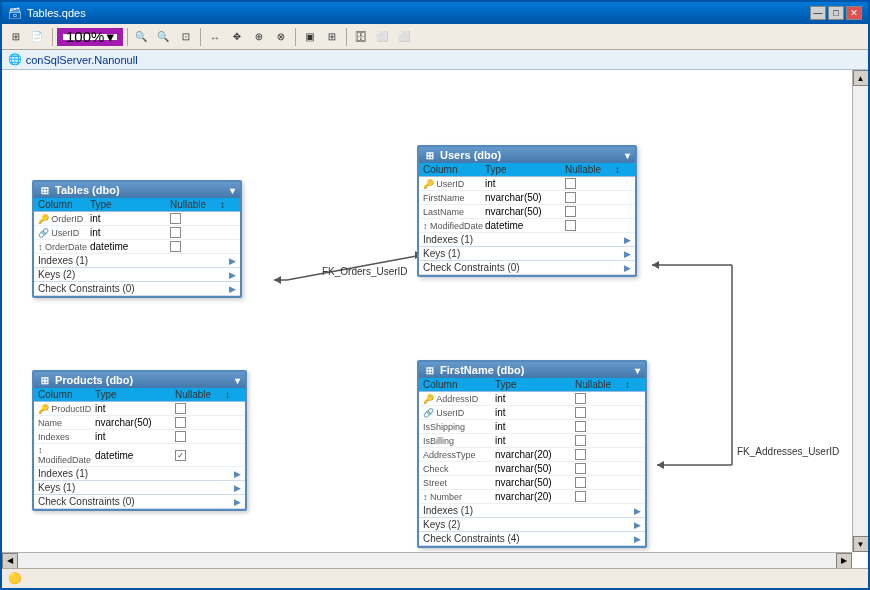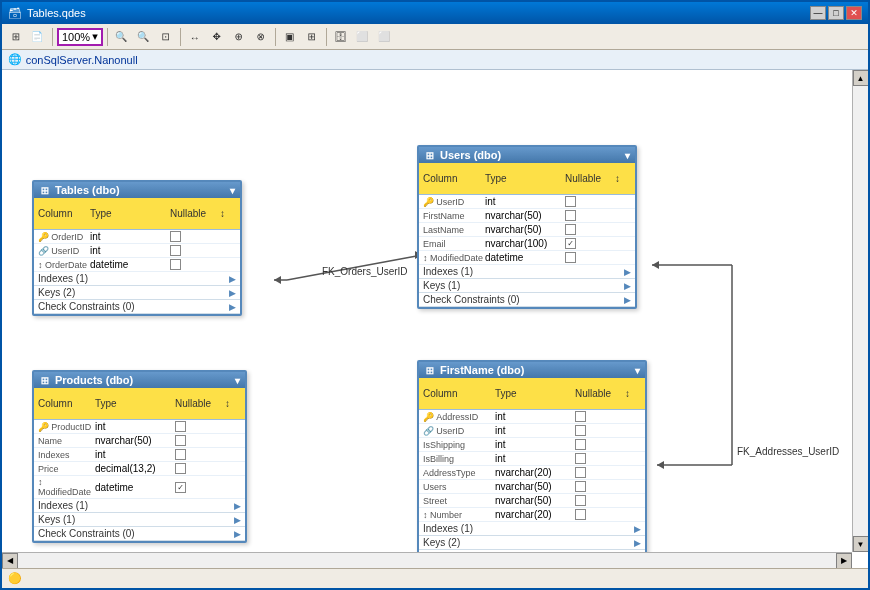--- a/index.html
+++ b/index.html
@@ -85,9 +85,9 @@
       display: flex;
       align-items: center;
       background: white;
-      border: 2px solid #a21caf;
+      border: 6px solid #a21caf;
       padding: 1px 3px;
-      font-size: 11px;
+      font-size: 15px;
       height: 18px;
       gap: 2px;
     }

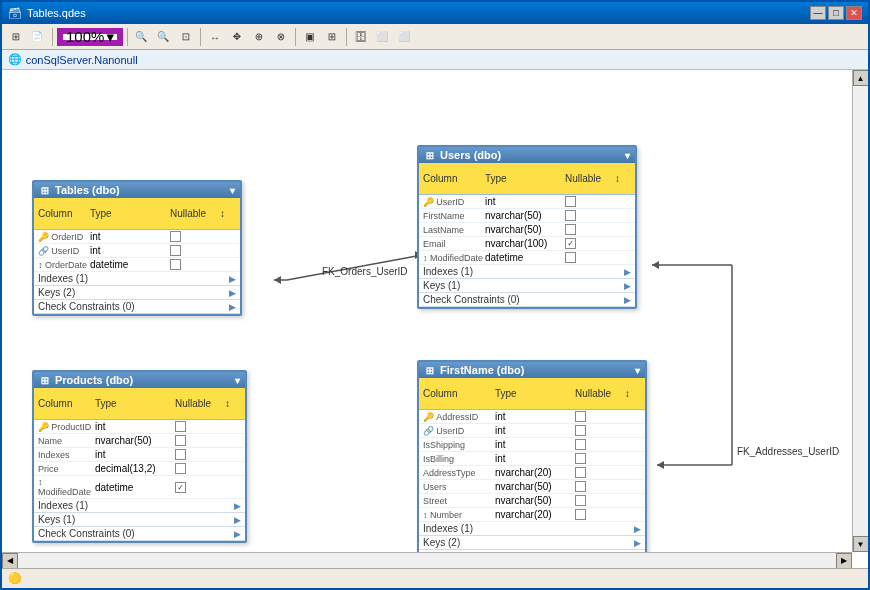--- a/index.html
+++ b/index.html
@@ -201,10 +201,10 @@
     }
 
     .db-table-col-headers {
-      background: #fde047;
+      background: #0ea5e9;
       display: grid;
       grid-template-columns: 1fr 80px 50px 16px;
-      padding: 10px 4px;
+      padding: 1px 4px;
       border-bottom: 1px solid #99bbdd;
       font-size: 10px;
       color: #333;

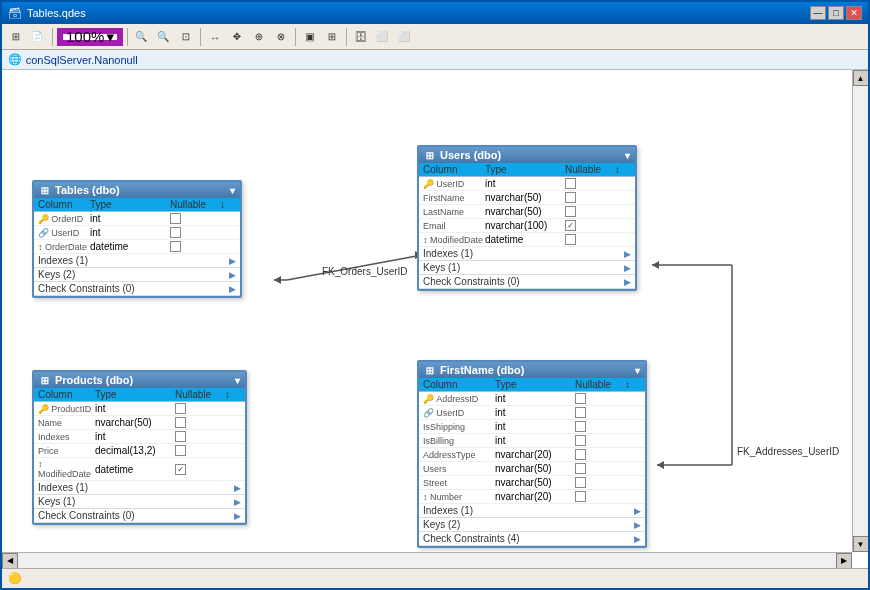--- a/index.html
+++ b/index.html
@@ -476,14 +476,6 @@
                 <span></span>
               </div>
               <div class="db-table-row">
-                <div class="row-icon">Email</div>
-                <span>nvarchar(100)</span>
-                <div class="checkbox-cell">
-                    <div class="mini-checkbox checked"></div>
-                  </div>
-                <span></span>
-              </div>
-              <div class="db-table-row">
                 <div class="row-icon">↕ ModifiedDate</div>
                 <span>datetime</span>
                 <div class="checkbox-cell">

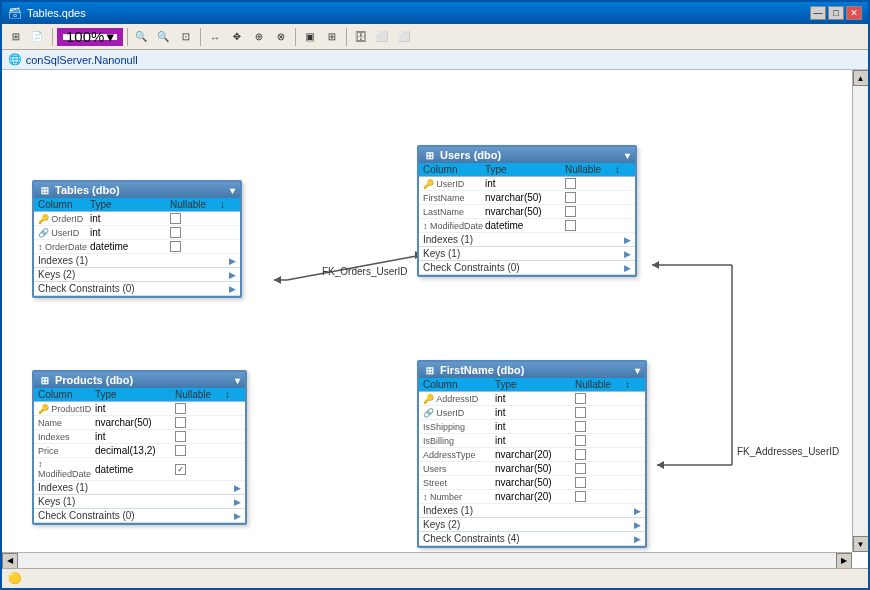--- a/index.html
+++ b/index.html
@@ -538,14 +538,6 @@
                 <span></span>
               </div>
               <div class="db-table-row">
-                <div class="row-icon">Price</div>
-                <span>decimal(13,2)</span>
-                <div class="checkbox-cell">
-                    <div class="mini-checkbox"></div>
-                  </div>
-                <span></span>
-              </div>
-              <div class="db-table-row">
                 <div class="row-icon">↕ ModifiedDate</div>
                 <span>datetime</span>
                 <div class="checkbox-cell">

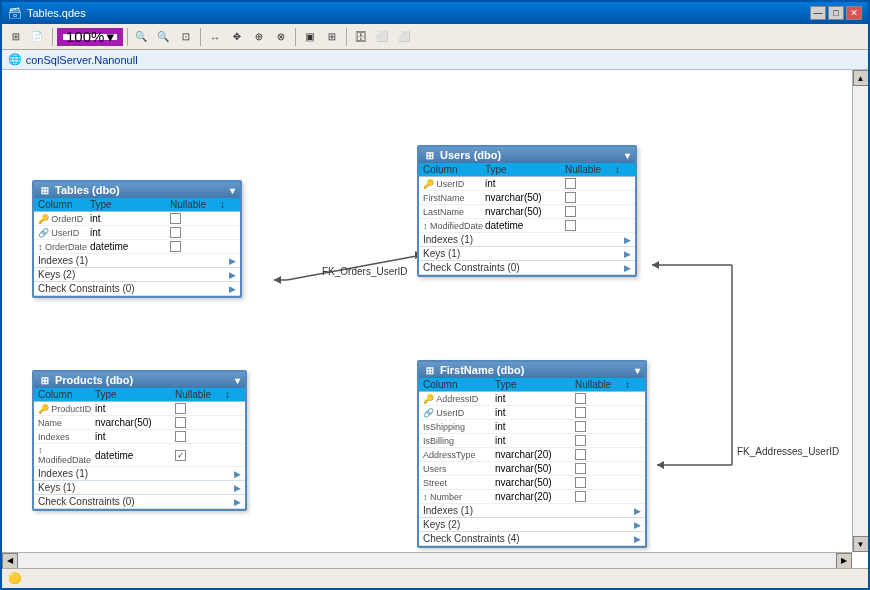--- a/index.html
+++ b/index.html
@@ -616,7 +616,7 @@
                 <span></span>
               </div>
               <div class="db-table-row">
-                <div class="row-icon">Users</div>
+                <div class="row-icon">Check</div>
                 <span>nvarchar(50)</span>
                 <div class="checkbox-cell">
                     <div class="mini-checkbox"></div>

